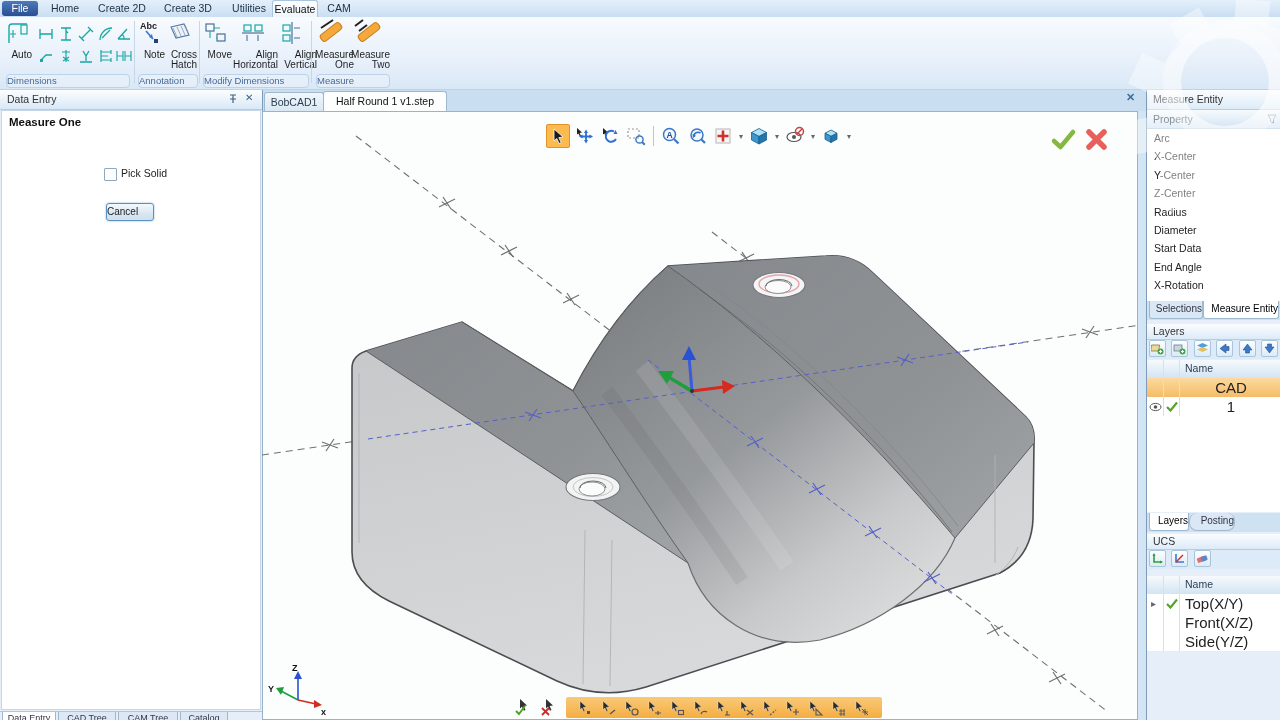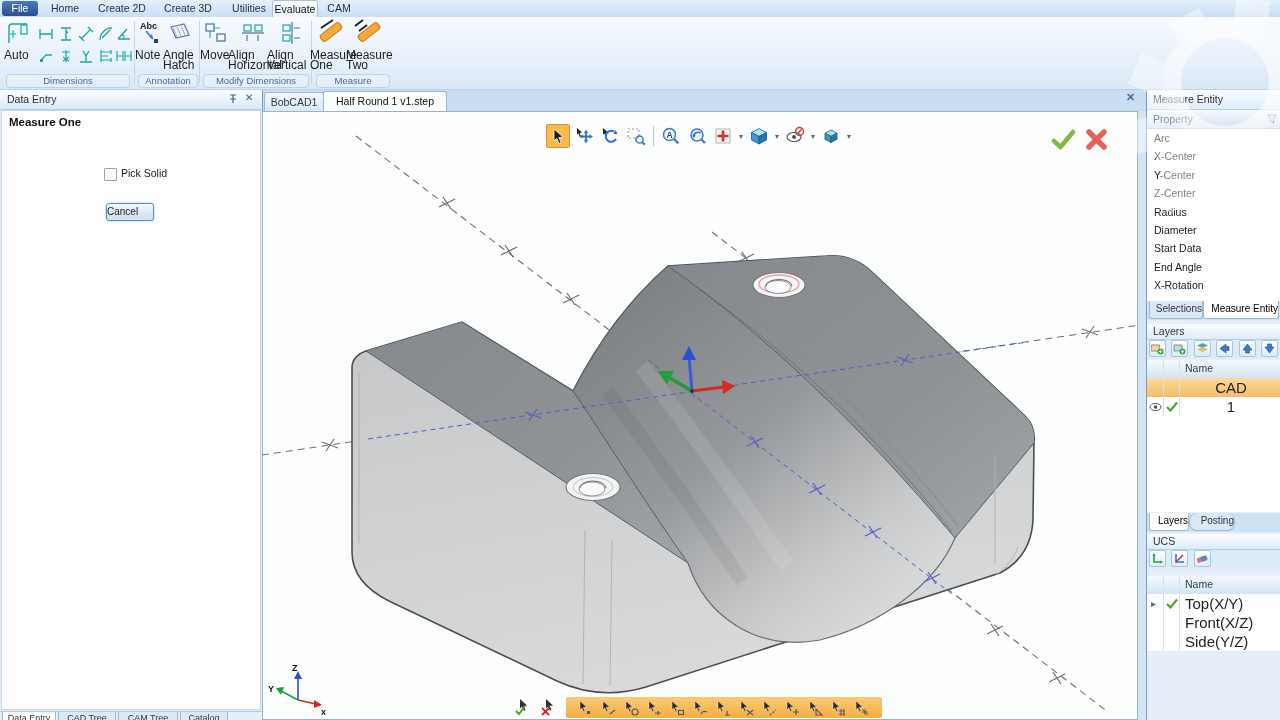--- a/index.html
+++ b/index.html
@@ -24,7 +24,7 @@
   .rib-divider{position:absolute;top:4px;height:62px;width:1px;background:#c5d7e8;}
   .rib-group-label{position:absolute;top:57px;height:12px;border:1px solid #bcd2e8;border-radius:4px;
           font-size:9.5px;color:#47699a;text-align:center;line-height:12px;background:rgba(255,255,255,.25);}
-  .rib-big-label{position:absolute;font-size:12px;color:#1e1e1e;text-align:left;line-height:10px;}
+  .rib-big-label{position:absolute;font-size:10px;color:#1e1e1e;text-align:right;line-height:10px;}
   .rib-btn{position:absolute;}
   .dim-ico{position:absolute;width:16px;height:16px;}
 

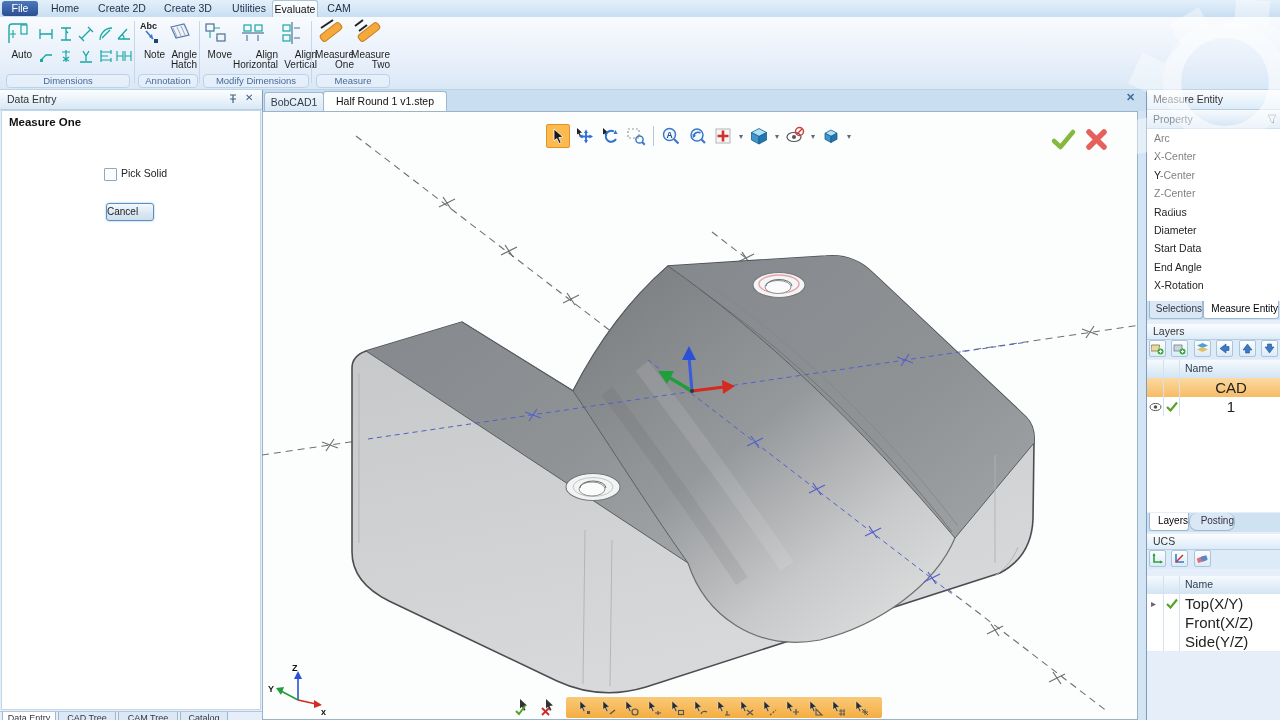--- a/index.html
+++ b/index.html
@@ -168,7 +168,7 @@
         <path d="M4 6 L17 3 L22 14 L9 17 Z" fill="#eef3f8" stroke="#5577aa" stroke-width="1.1"></path>
         <path d="M6 7 l4 9 M10 6 l4 9 M14 5 l4 9 M18 4 l3 7" stroke="#8aa0bd" stroke-width="0.9"></path>
       </svg>
-      <div class="rib-big-label" style="left:0;top:30px;width:34px;">Angle Hatch</div>
+      <div class="rib-big-label" style="left:0;top:30px;width:34px;">Cross Hatch</div>
     </div>
     <div class="rib-group-label" style="left:138px;width:58px;">Annotation</div>
     <div class="rib-divider" style="left:199px;"></div>

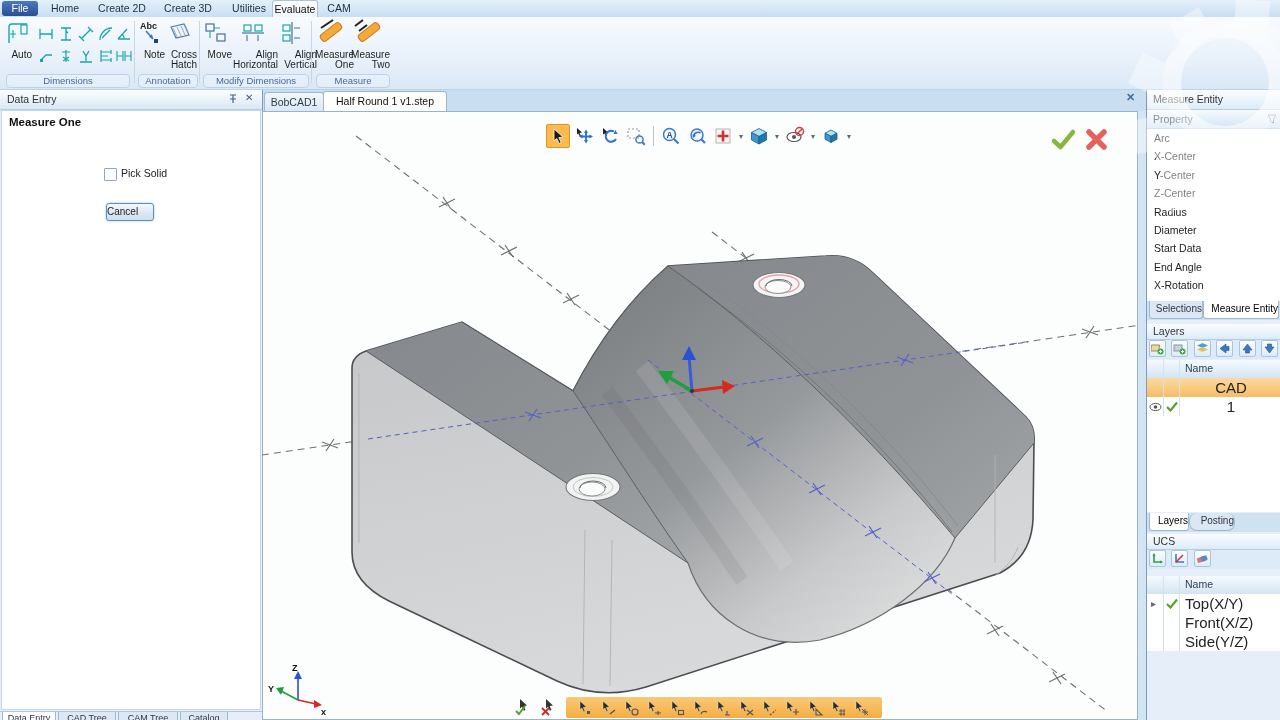--- a/index.html
+++ b/index.html
@@ -23,7 +23,7 @@
           background:linear-gradient(#f8fbfe,#e6effa 65%,#d9e8f6);border-bottom:1px solid #bcd2e7;}
   .rib-divider{position:absolute;top:4px;height:62px;width:1px;background:#c5d7e8;}
   .rib-group-label{position:absolute;top:57px;height:12px;border:1px solid #bcd2e8;border-radius:4px;
-          font-size:9.5px;color:#47699a;text-align:center;line-height:12px;background:rgba(255,255,255,.25);}
+          font-size:9.5px;color:#47699a;text-align:left;line-height:12px;background:rgba(255,255,255,.25);}
   .rib-big-label{position:absolute;font-size:10px;color:#1e1e1e;text-align:right;line-height:10px;}
   .rib-btn{position:absolute;}
   .dim-ico{position:absolute;width:16px;height:16px;}

